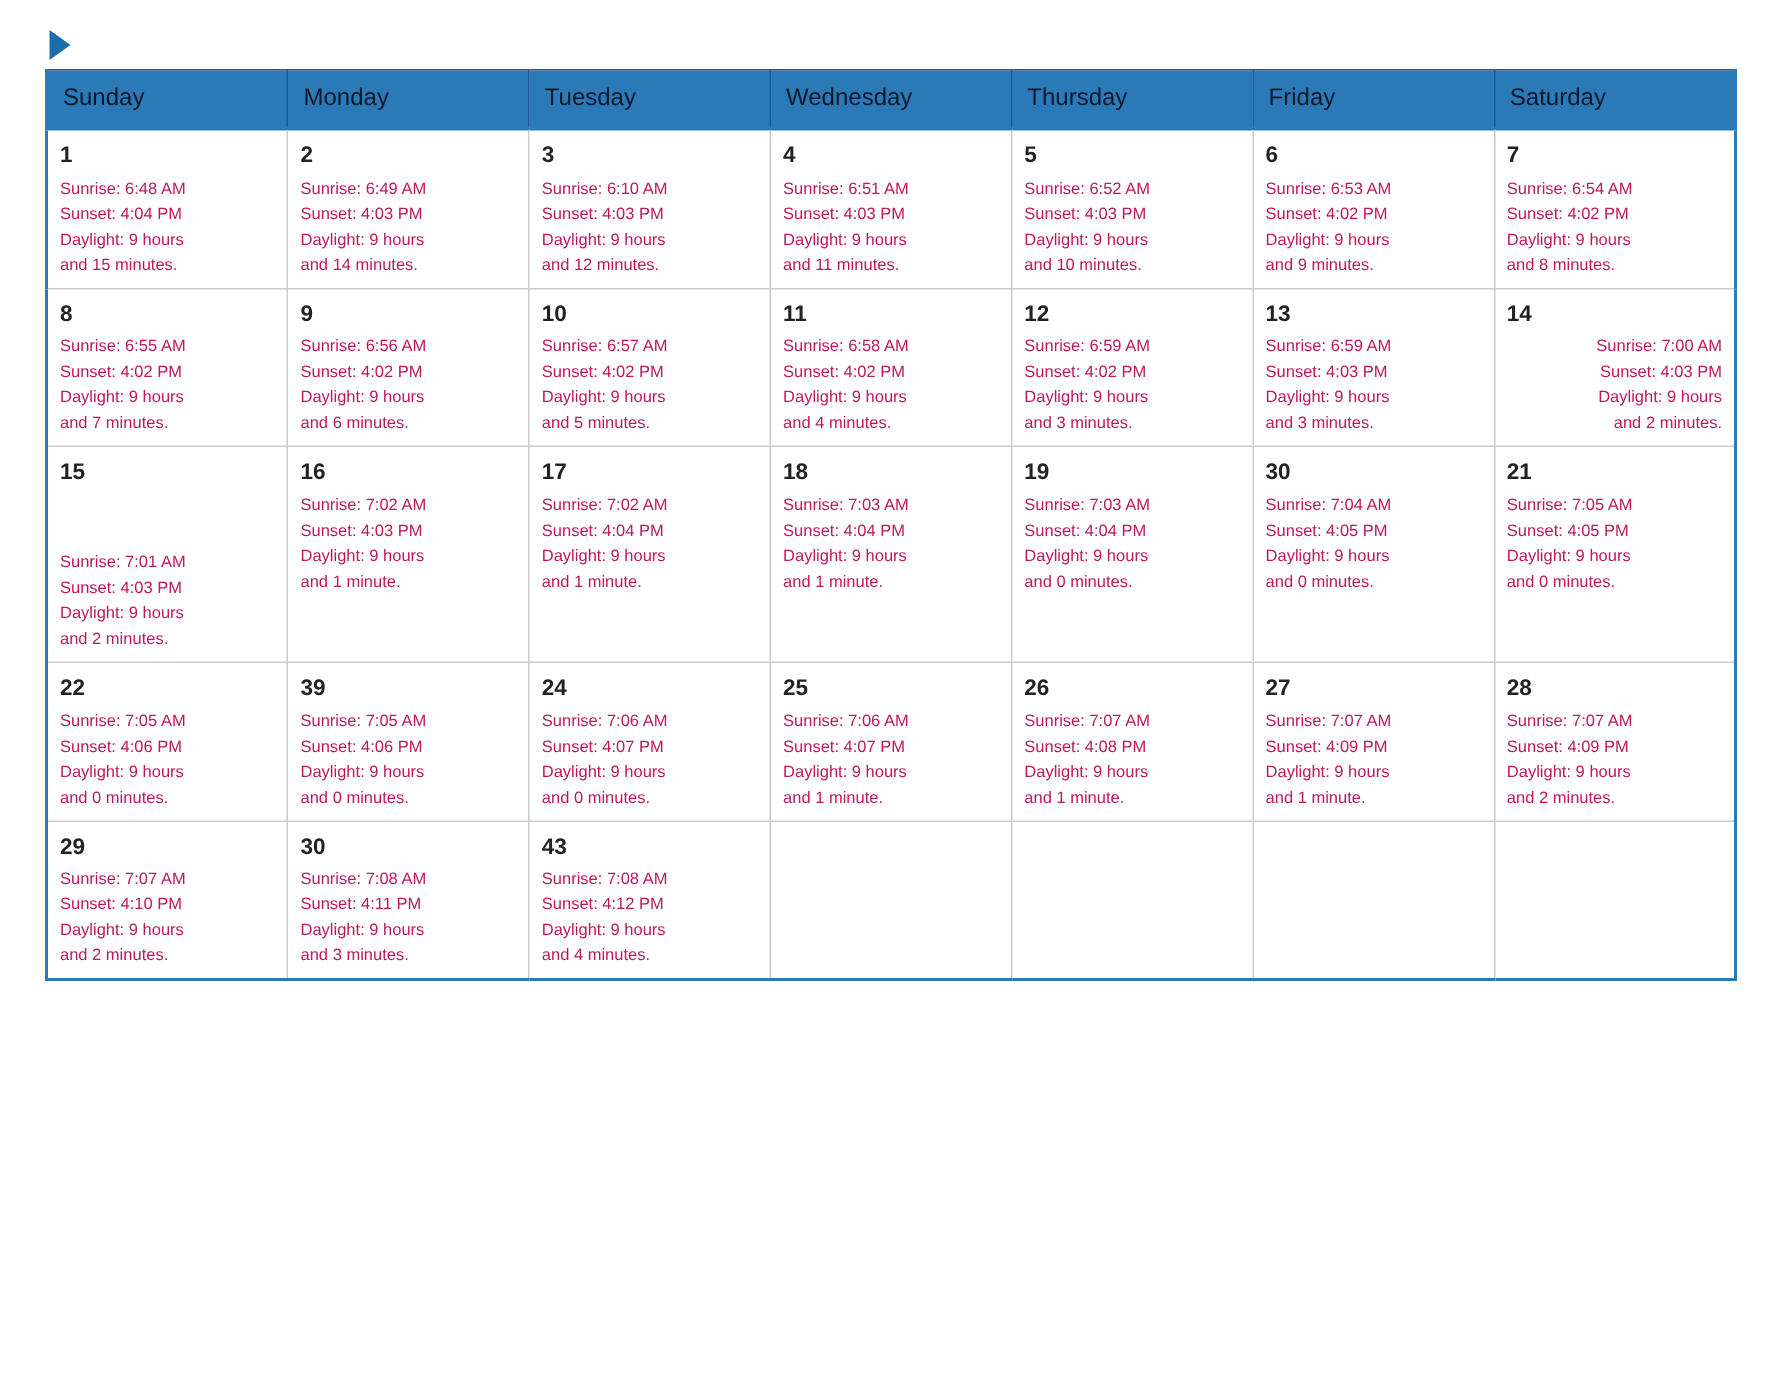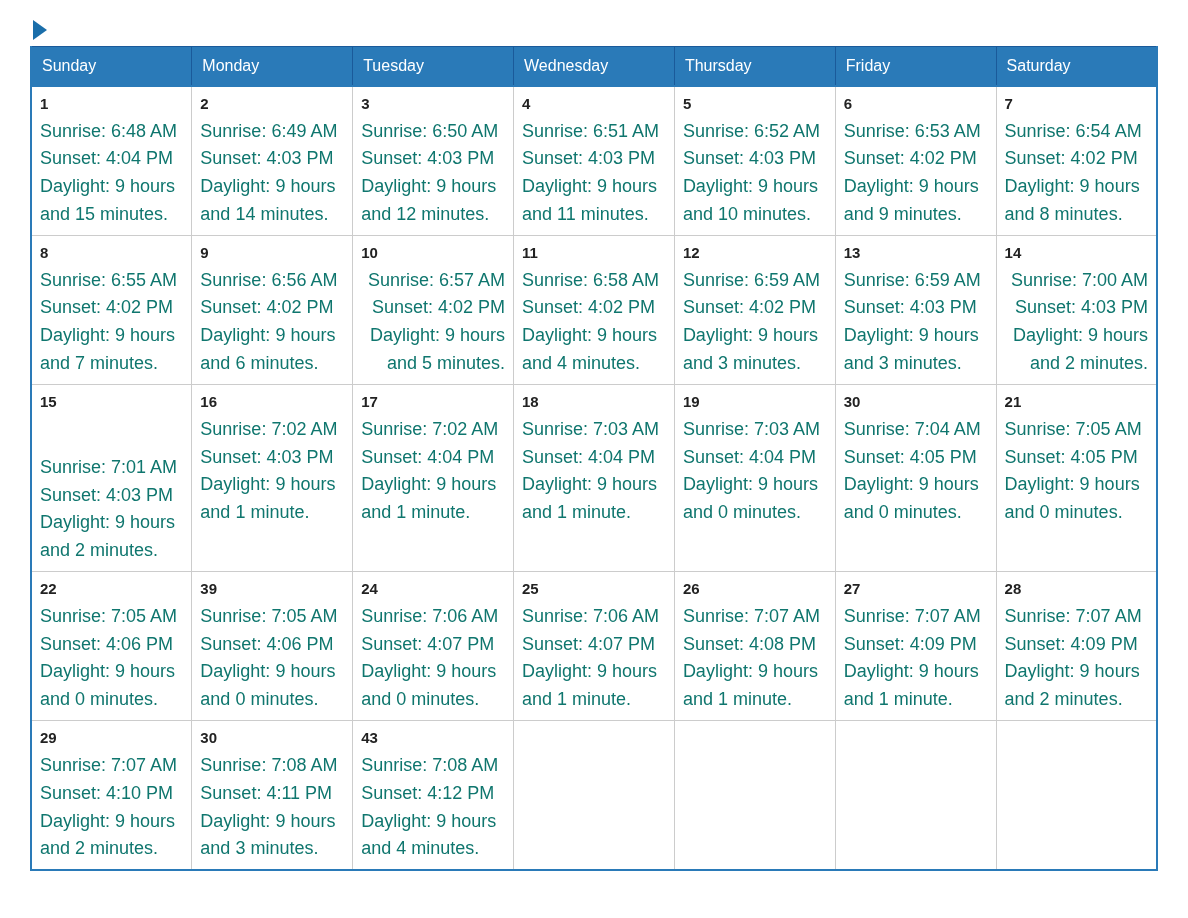--- a/index.html
+++ b/index.html
@@ -67,7 +67,7 @@
     }
     .calendar th {
       background-color: #2a7ab8;
-      color: #ffffff;
+      color: #0f172a;
       font-size: 16px;
       font-weight: normal;
       padding: 10px 10px;

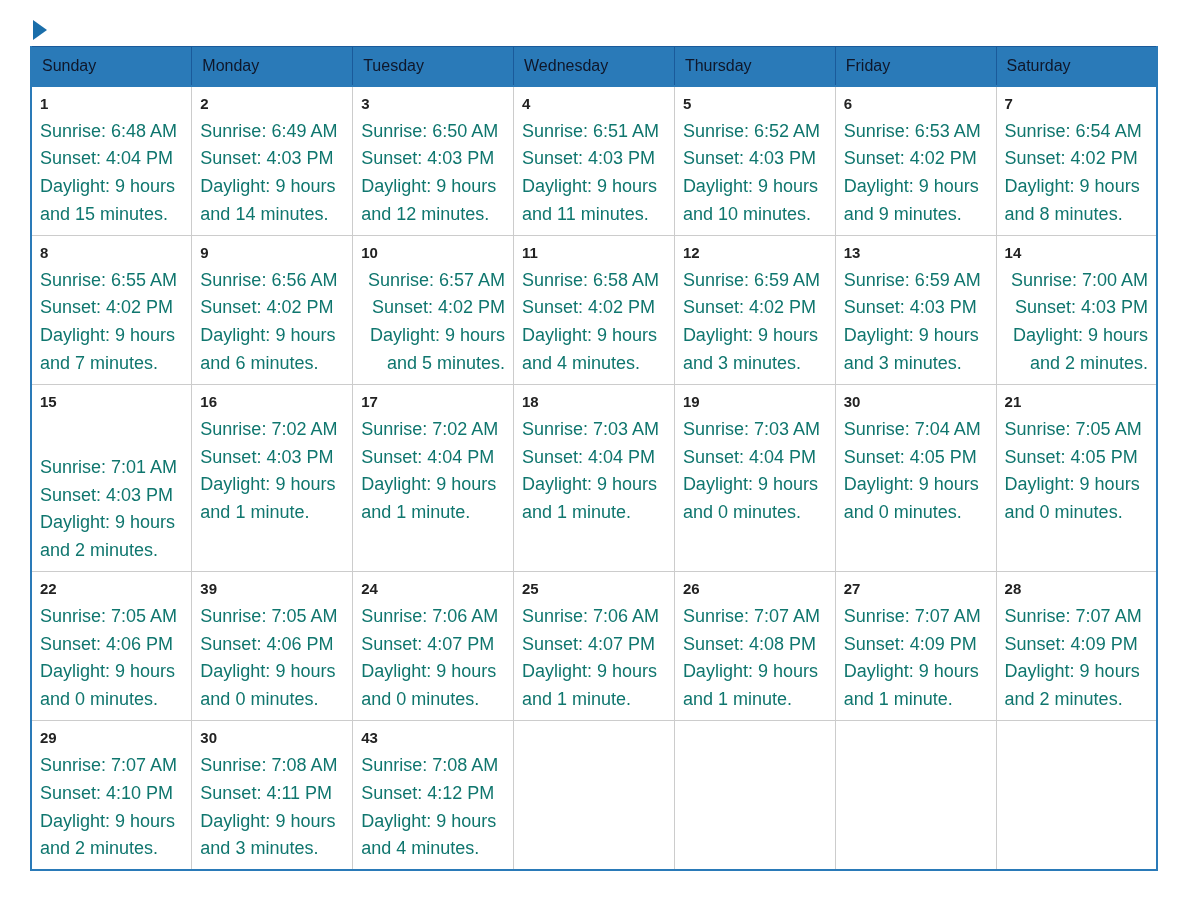--- a/index.html
+++ b/index.html
@@ -92,8 +92,8 @@
       margin-bottom: 2px;
     }
     .day-info {
-      font-size: 18px;
-      color: #0f766e;
+      font-size: 11px;
+      color: #be185d;
       line-height: 1.55;
     }
     .empty-cell {

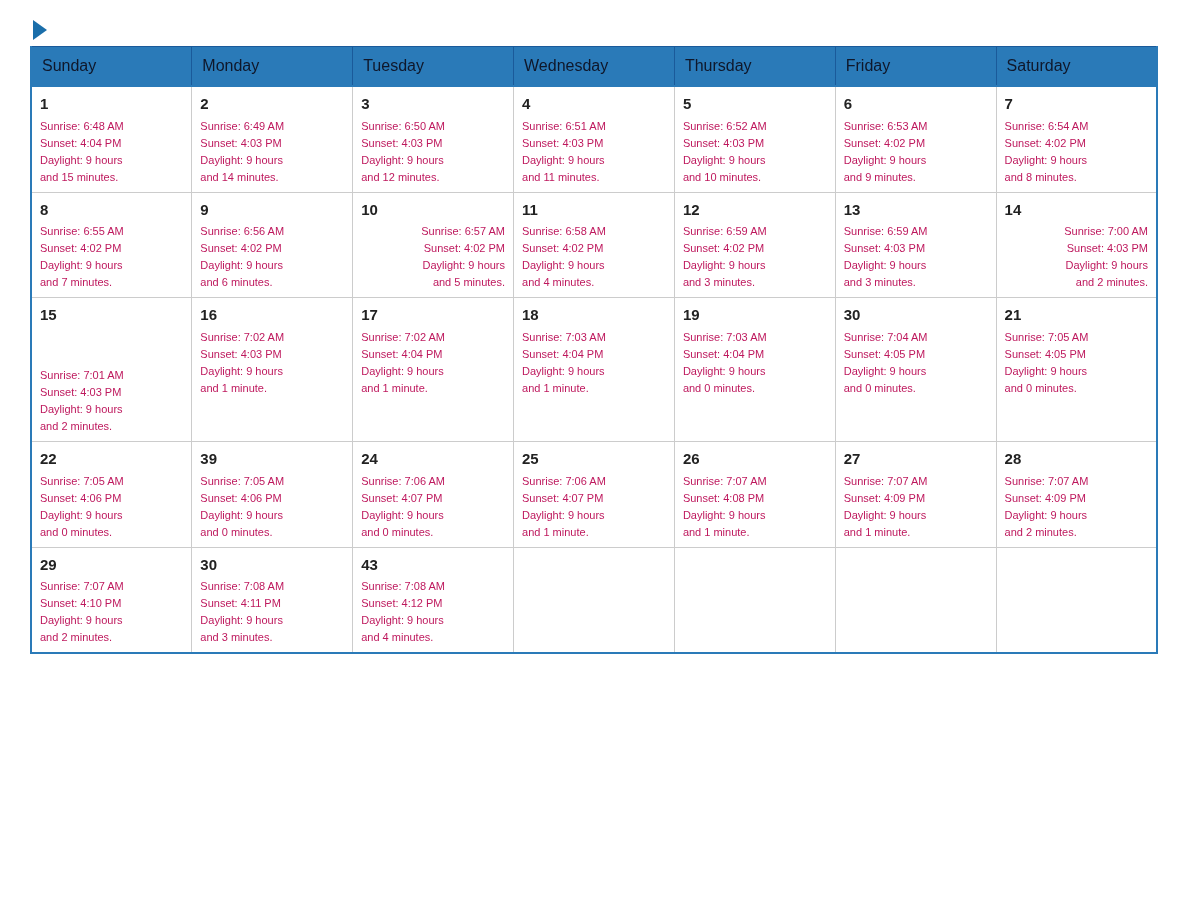--- a/index.html
+++ b/index.html
@@ -173,7 +173,7 @@
         </td>
         <td>
           <span class="day-num">3</span>
-          <div class="day-info" style="white-space: pre-line;">Sunrise: 6:50 AM
+          <div class="day-info" style="white-space: pre-line;">Sunrise: 6:10 AM
 Sunset: 4:03 PM
 Daylight: 9 hours
 and 12 minutes.</div>

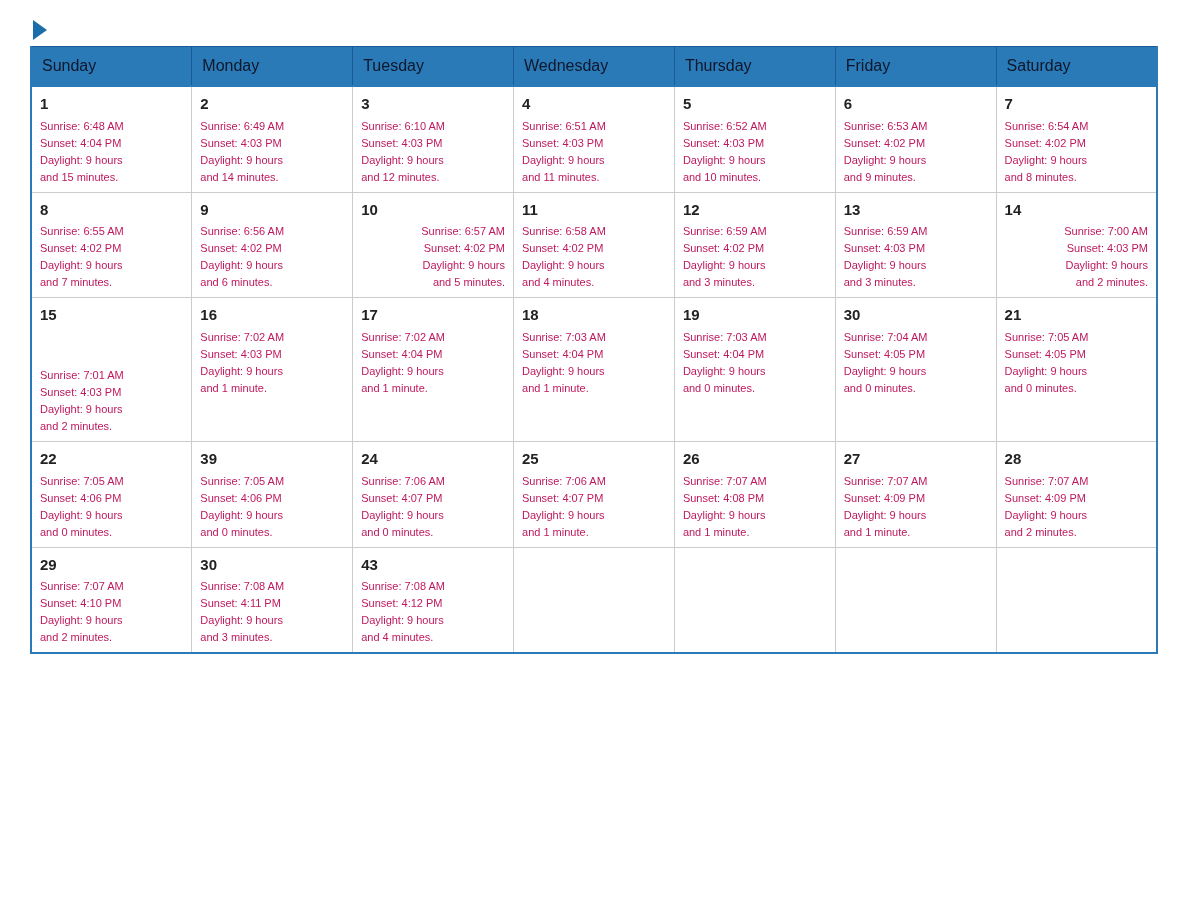--- a/index.html
+++ b/index.html
@@ -224,7 +224,7 @@
         </td>
         <td>
           <span class="day-num">10</span>
-          <div class="day-info" style="white-space: pre-line; text-align: right;">Sunrise: 6:57 AM
+          <div class="day-info" style="white-space: pre-line;">Sunrise: 6:57 AM
 Sunset: 4:02 PM
 Daylight: 9 hours
 and 5 minutes.</div>

